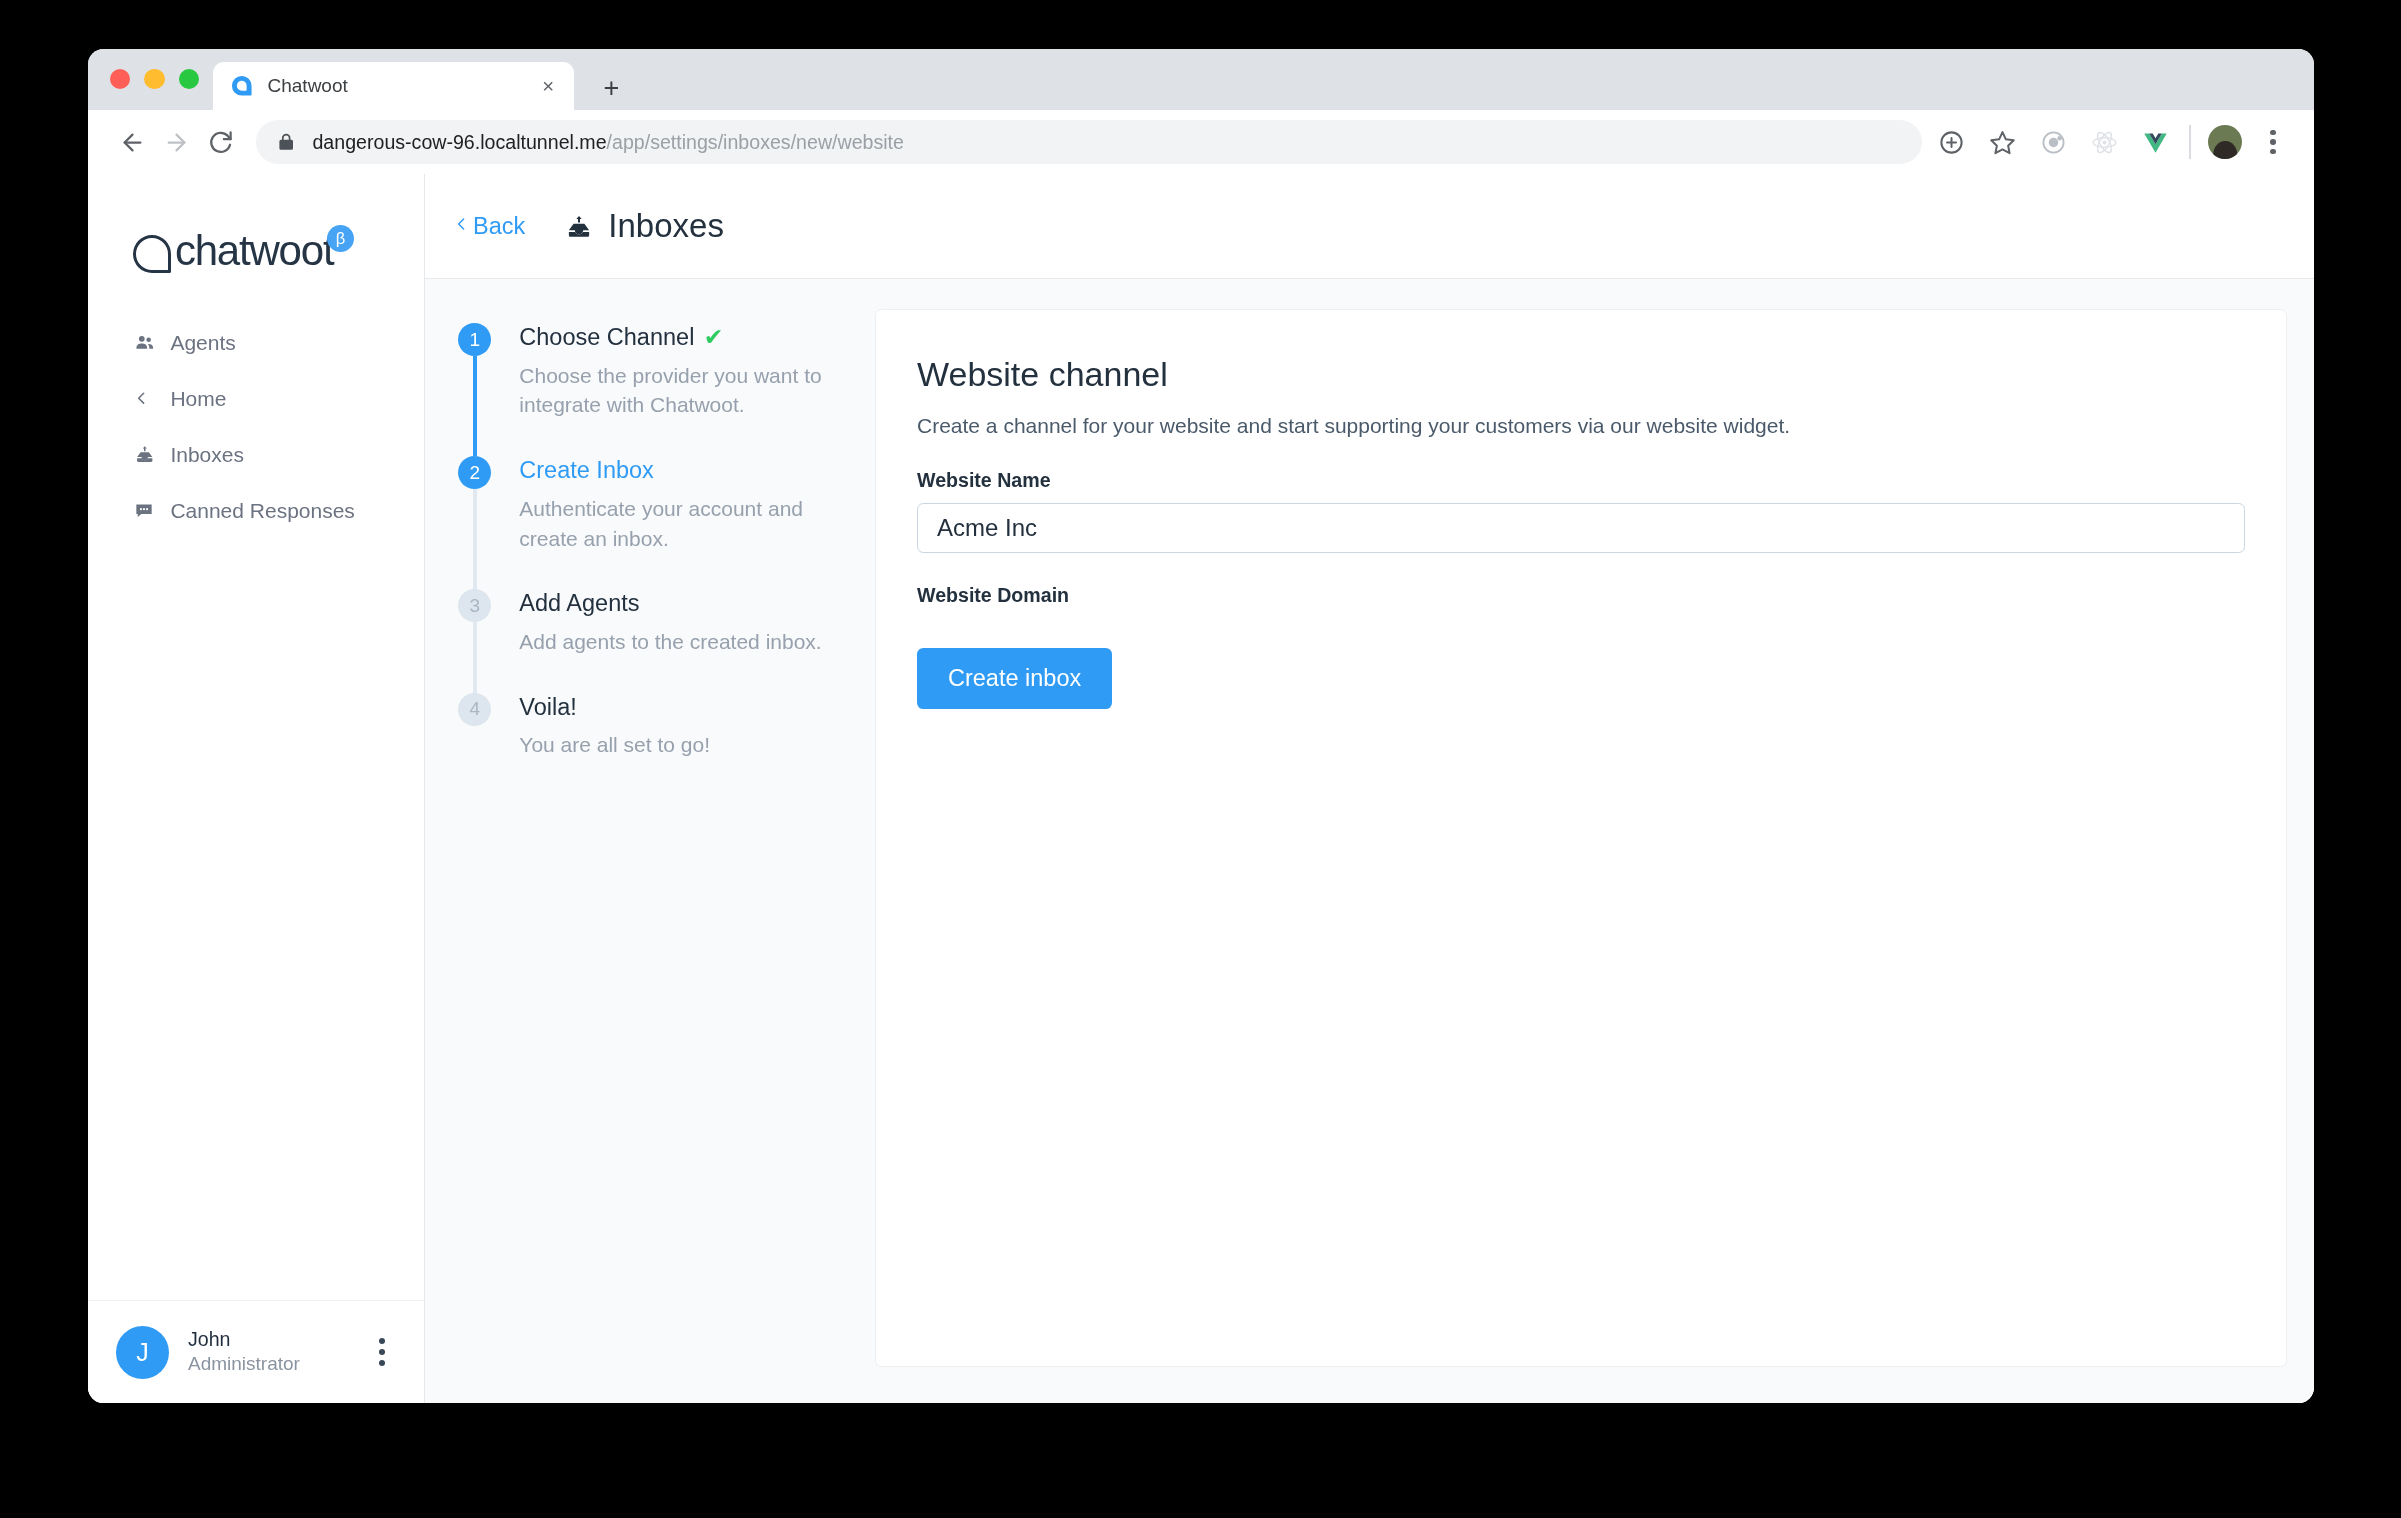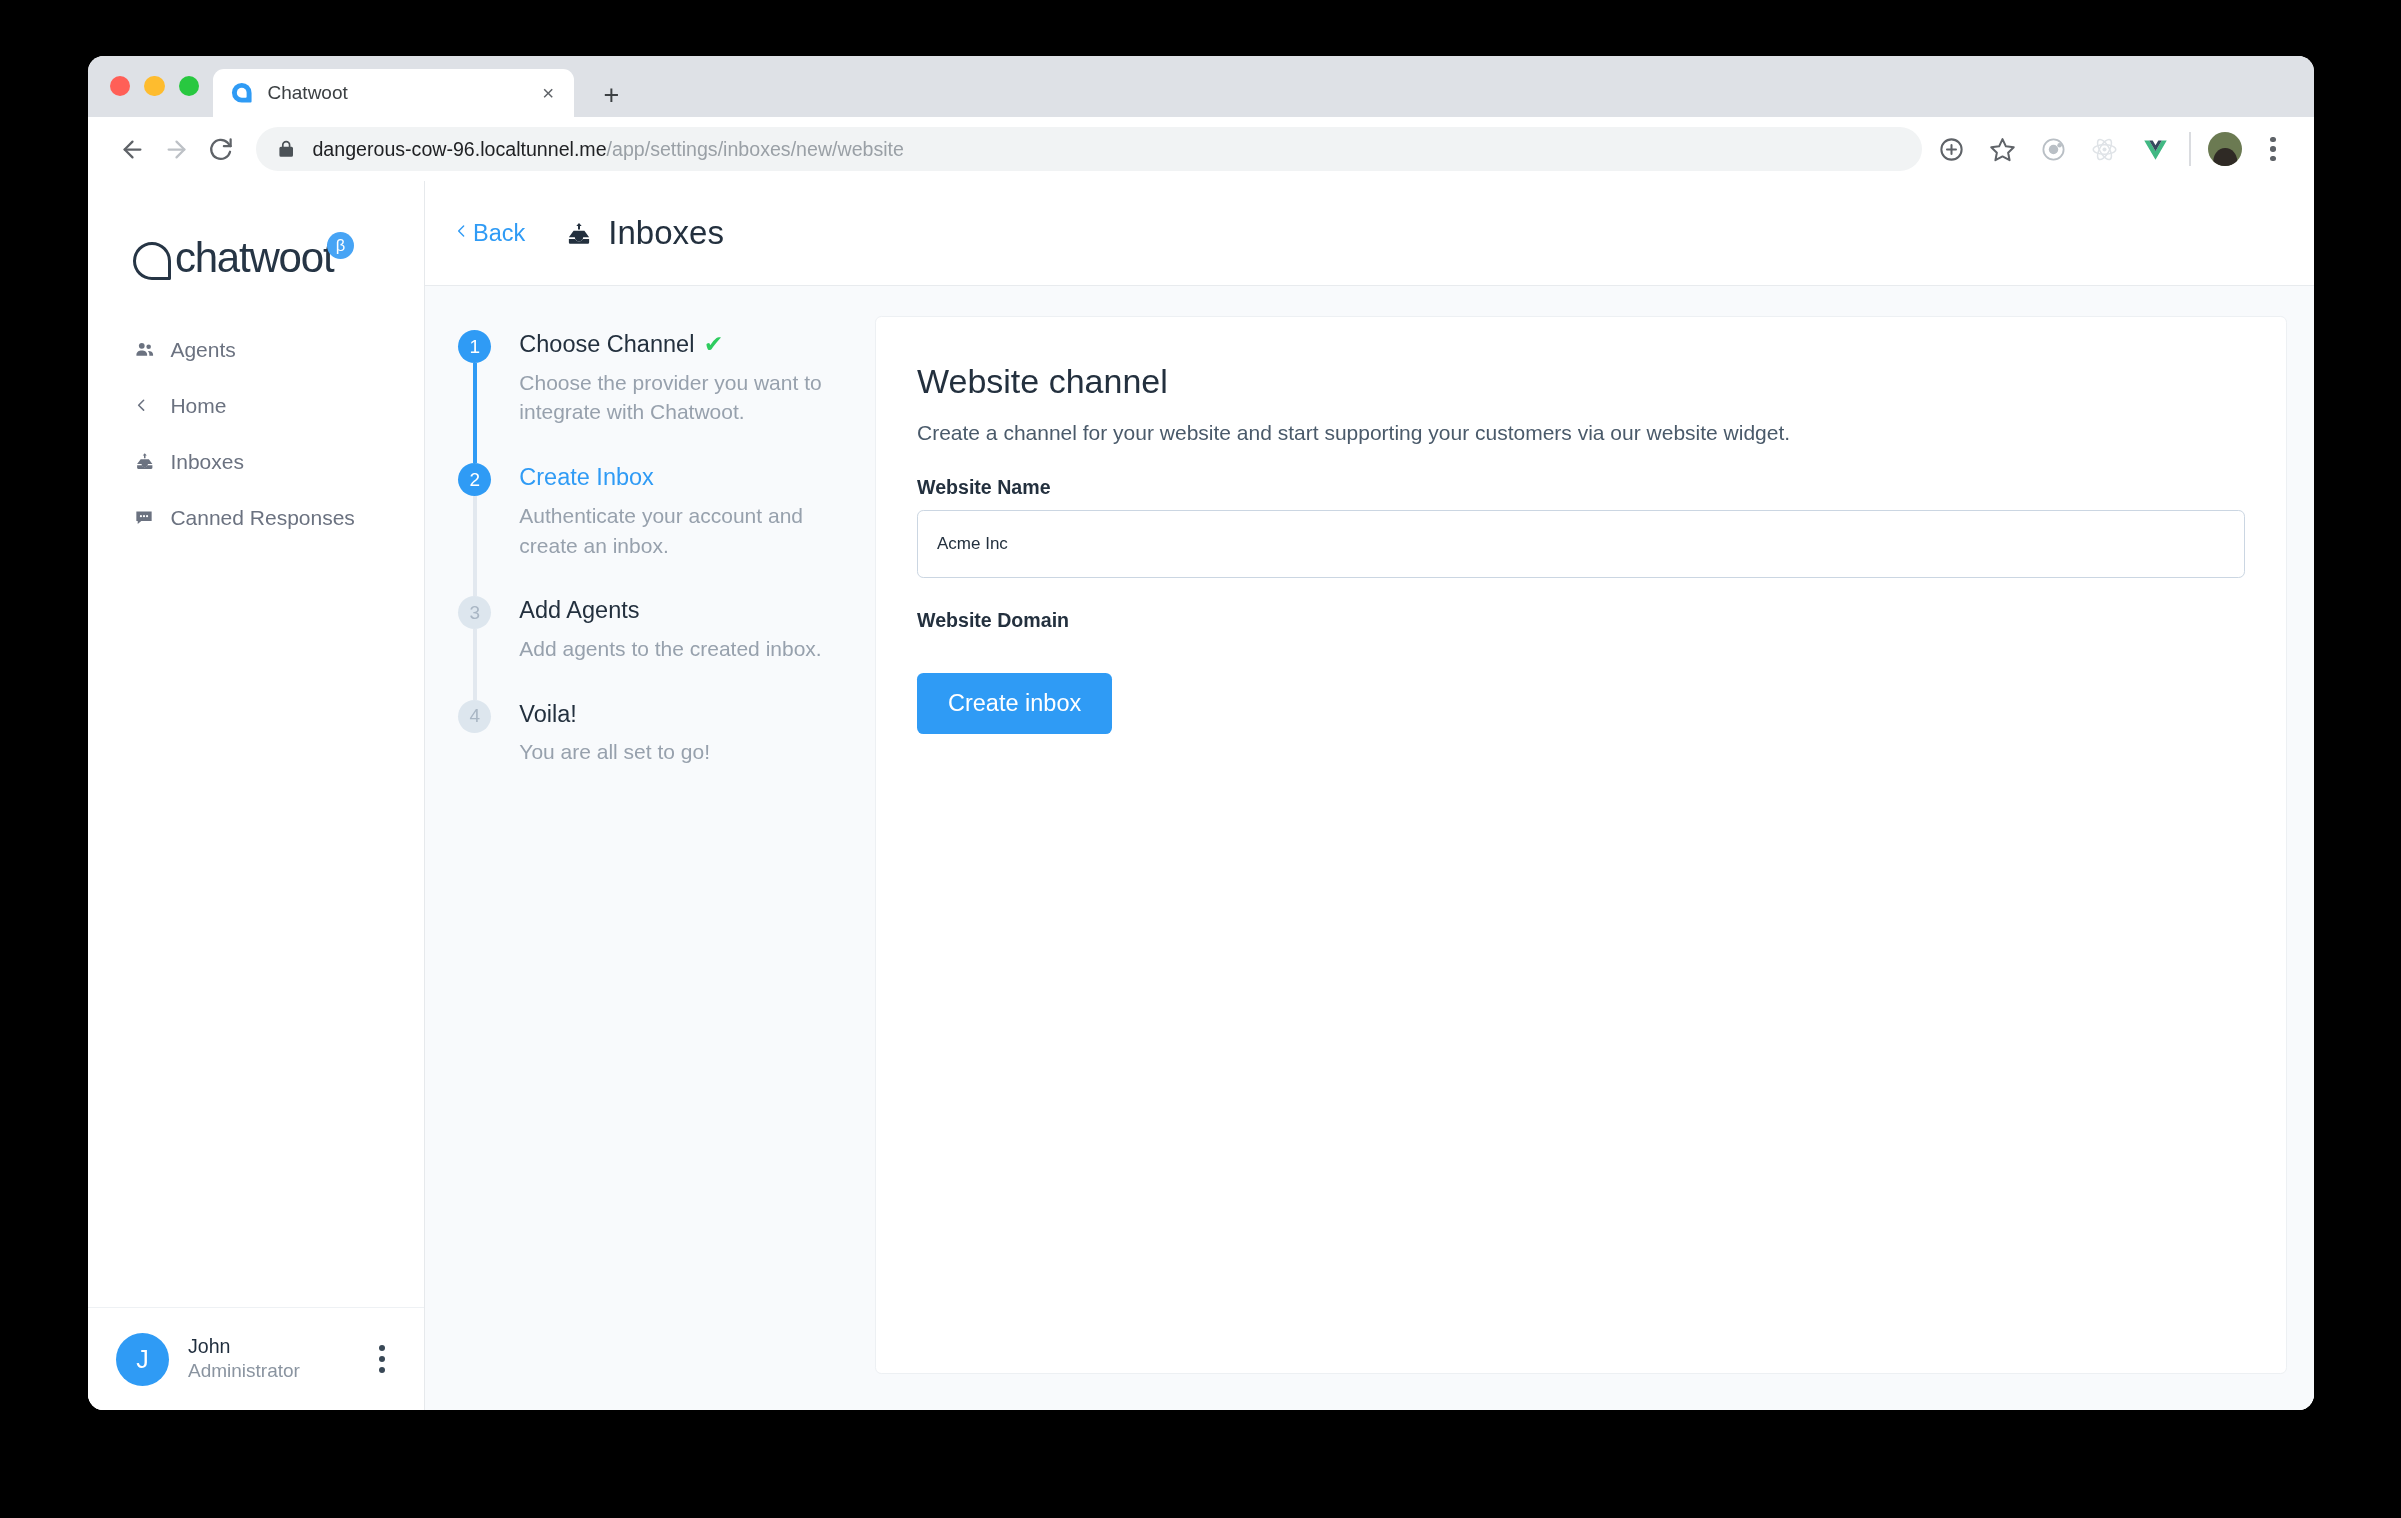--- a/index.html
+++ b/index.html
@@ -16,7 +16,7 @@
   #browser-window {
     position: absolute;
     left: 88px;
-    top: 56px;
+    top: 49px;
     width: 2226px;
     height: 1354px;
     background: #ffffff;

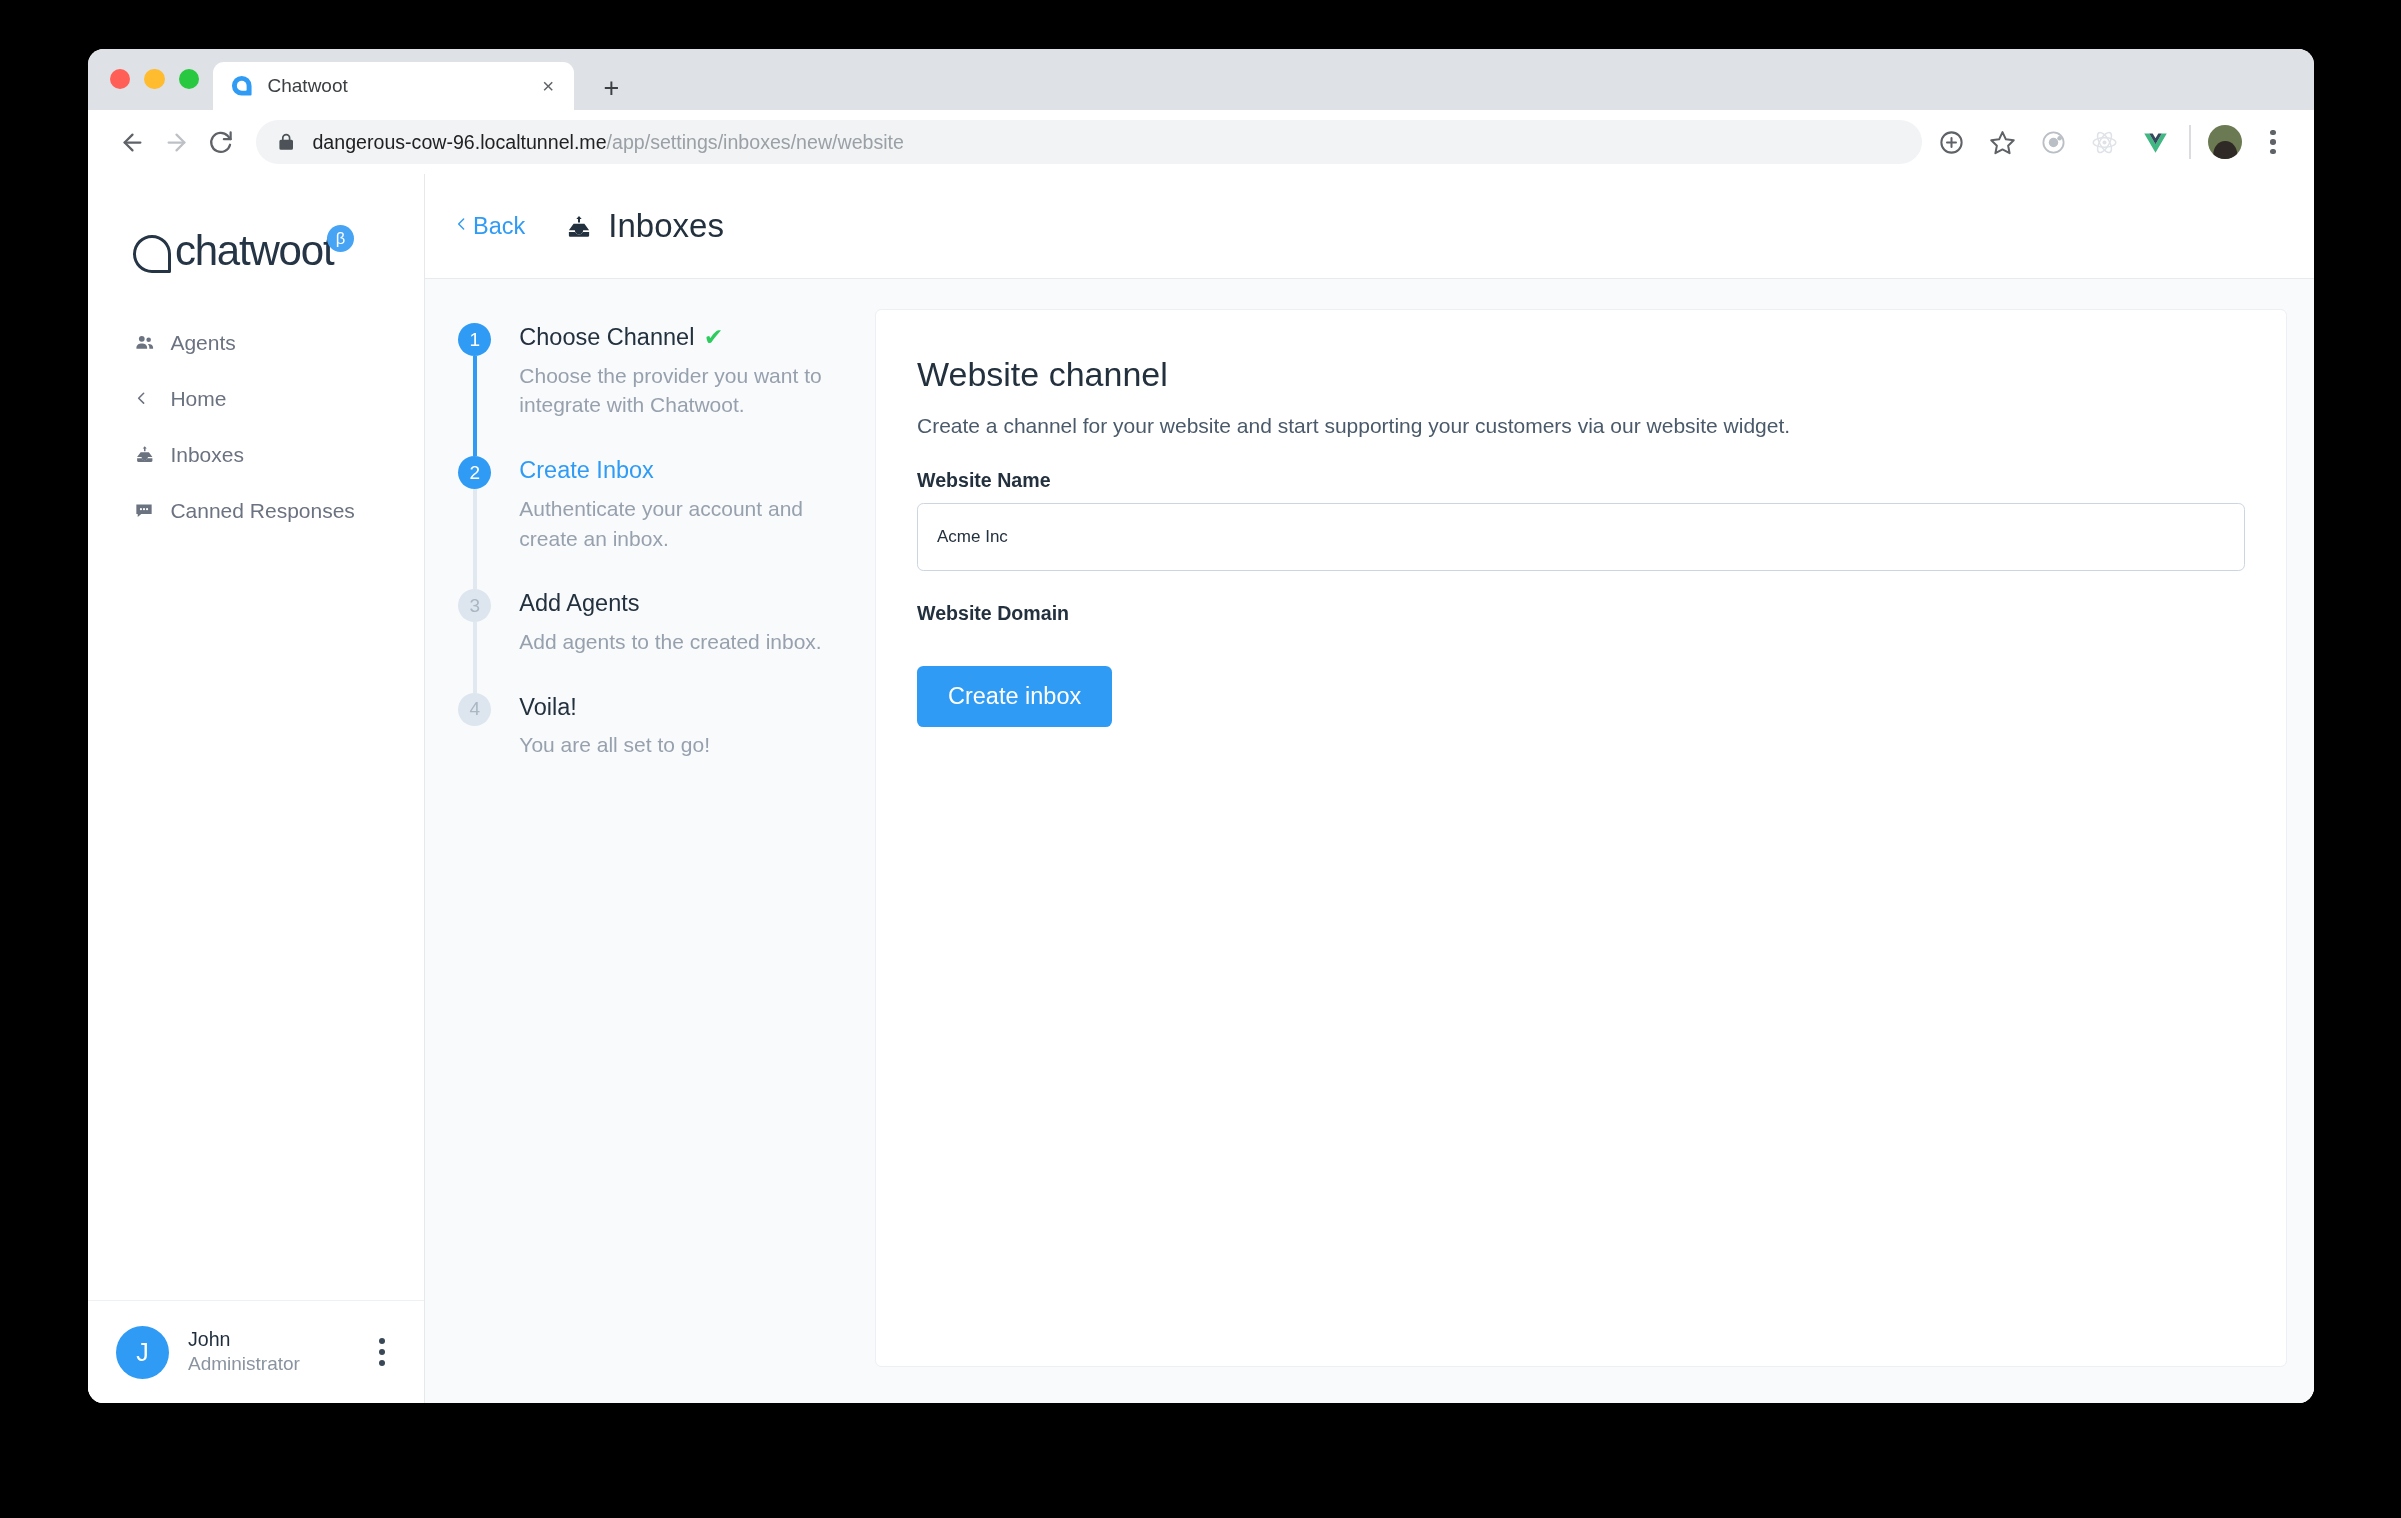--- a/index.html
+++ b/index.html
@@ -377,12 +377,12 @@
   }
   .field-input {
     width: 100%;
-    height: 68px;
+    height: 50px;
     border-radius: 6.3px;
     border: 1.6px solid #cbd6e2;
     background: #ffffff;
     padding: 8px 19px;
-    font-size: 17px;
+    font-size: 24px;
     color: #23303e;
     font-family: "Liberation Sans", sans-serif;
     outline: none;

